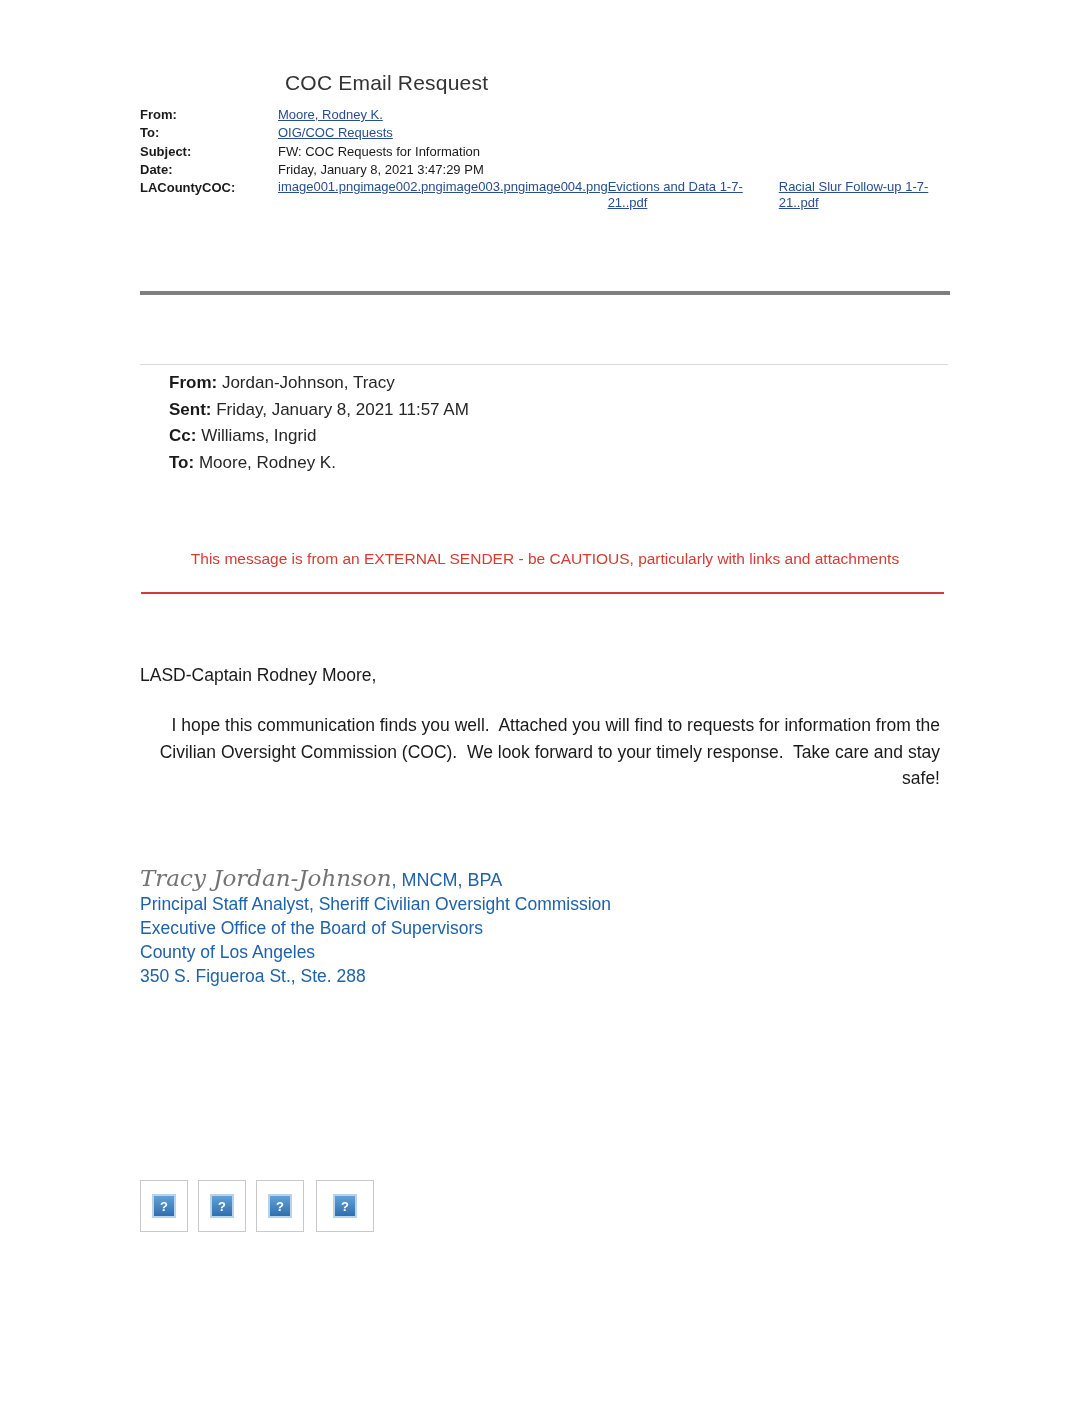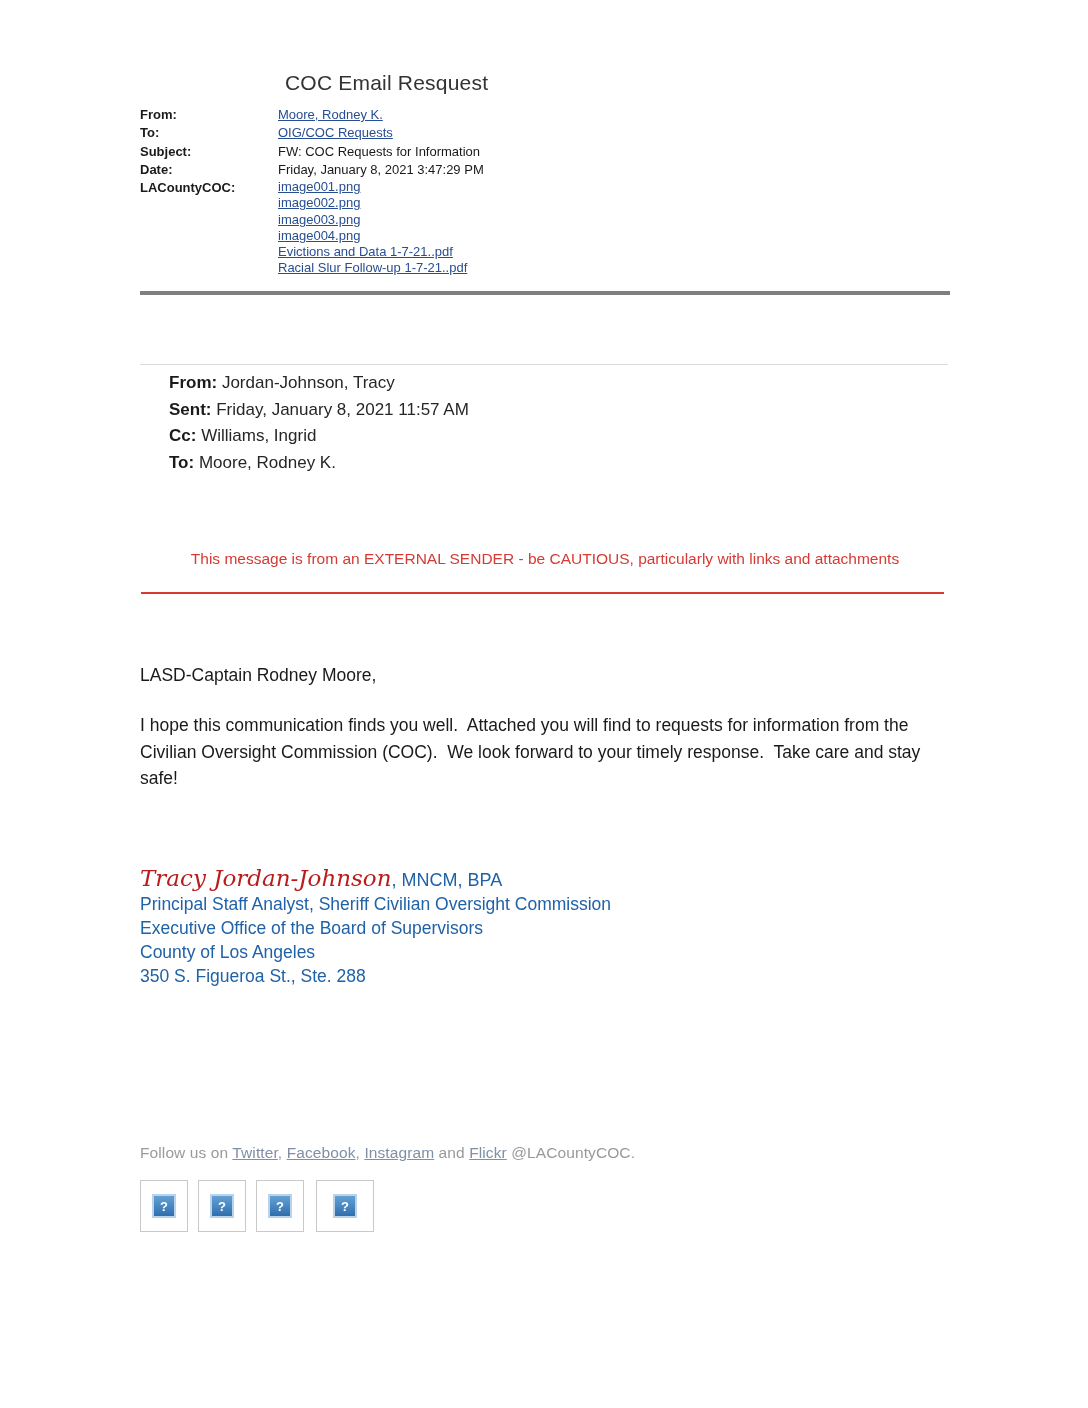--- a/index.html
+++ b/index.html
@@ -28,7 +28,7 @@
   a.navy-link, .navy-link{
     color:#274e92; text-decoration:underline; cursor:pointer;
   }
-  .att-list{display:flex; flex-direction:column;}
+  .att-list{display:flex; flex-direction:row;}
   .att-list .navy-link{line-height:16.2px;}
   
   .rule-thick{

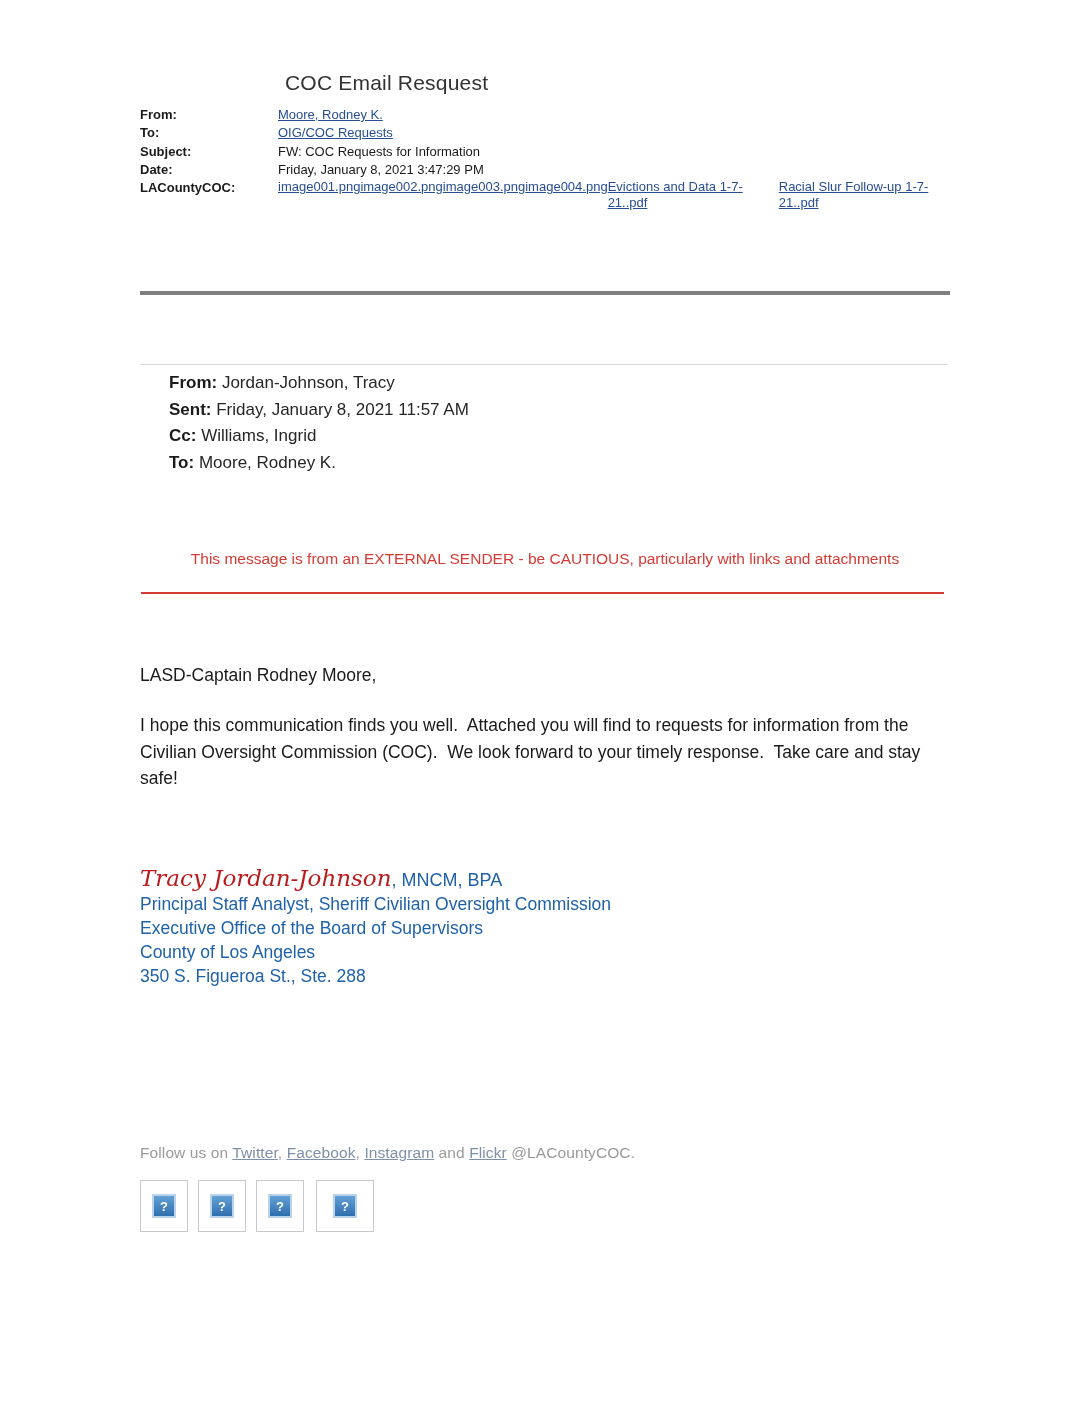--- a/index.html
+++ b/index.html
@@ -63,6 +63,7 @@
     position:absolute; left:140px; top:712px; width:800px;
     font-size:17.5px; line-height:26.5px; color:#1a1a1a;
     white-space:pre-wrap;
+    text-align:right;
   }
   
   .signature{

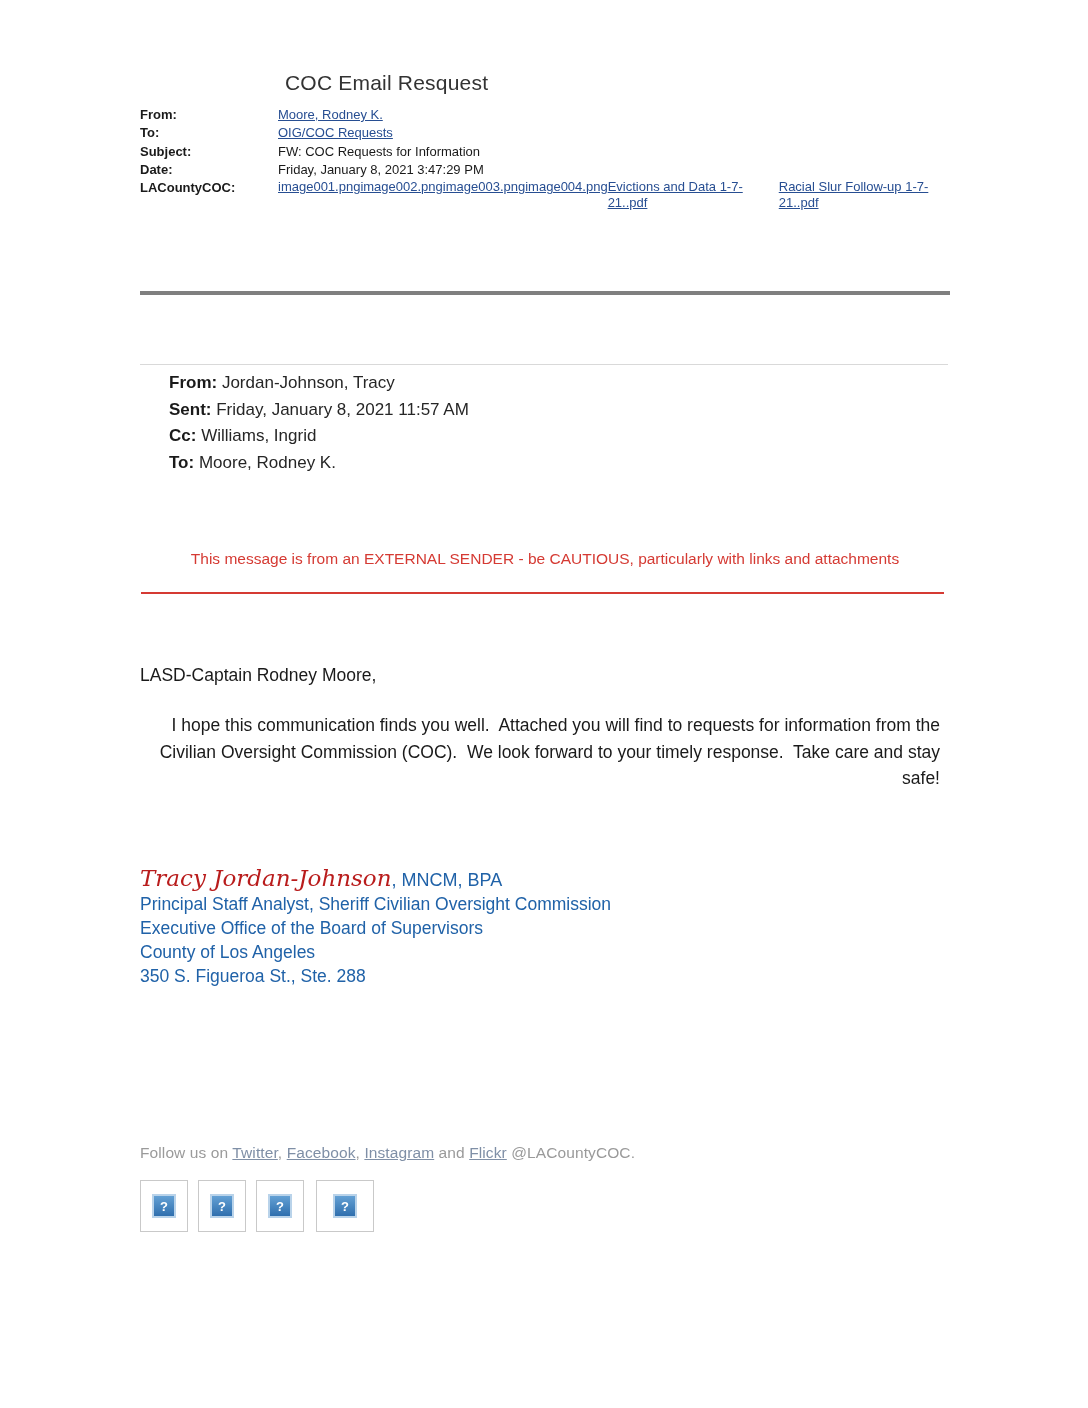--- a/index.html
+++ b/index.html
@@ -72,7 +72,7 @@
   }
   .sig-name{
     font-family:"DejaVu Serif", serif; font-style:italic;
-    font-size:23px; color:#b91c1c;
+    font-size:23px; color:#737373;
   }
   .sig-suffix{font-size:18px; color:#2062a8;}
   .sig-line{color:#2062a8;}

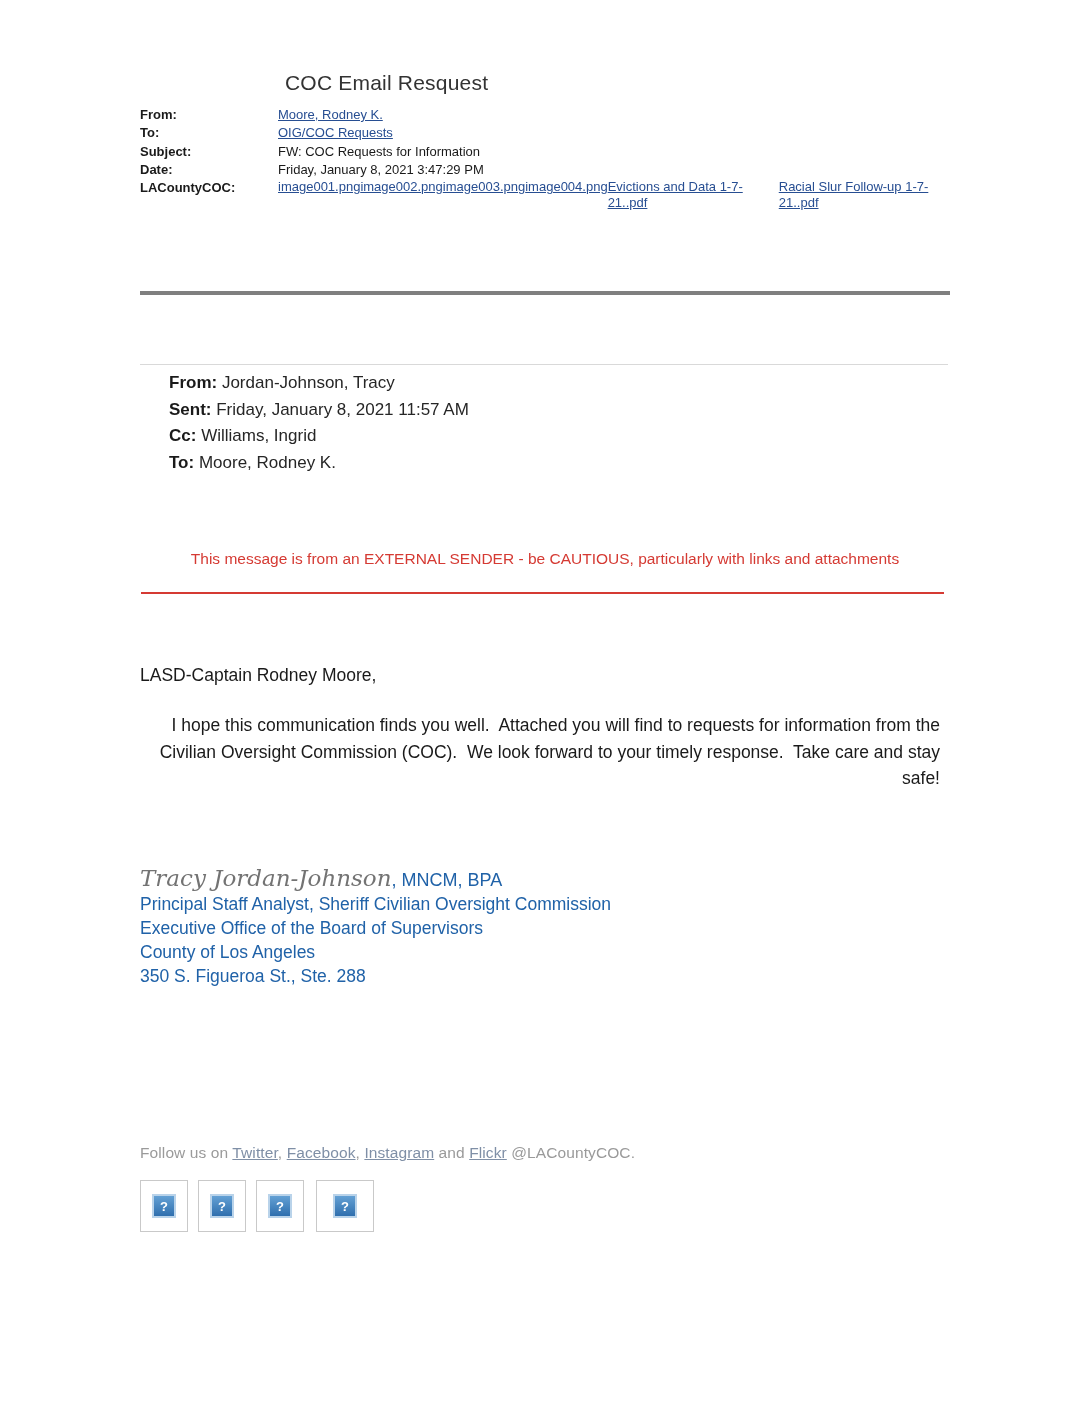--- a/index.html
+++ b/index.html
@@ -167,9 +167,6 @@
     <div class="sig-line">350 S. Figueroa St., Ste. 288</div>
   </div>
 
-  <div class="footer">
-    <span>Follow us on </span><span class="gray-link">Twitter</span><span>, </span><span class="gray-link">Facebook</span><span>, </span><span class="gray-link">Instagram</span><span> and </span><span class="gray-link">Flickr</span><span> @LACountyCOC.</span>
-  </div>
 
   <div class="placeholders">
     <div class="img-box">

